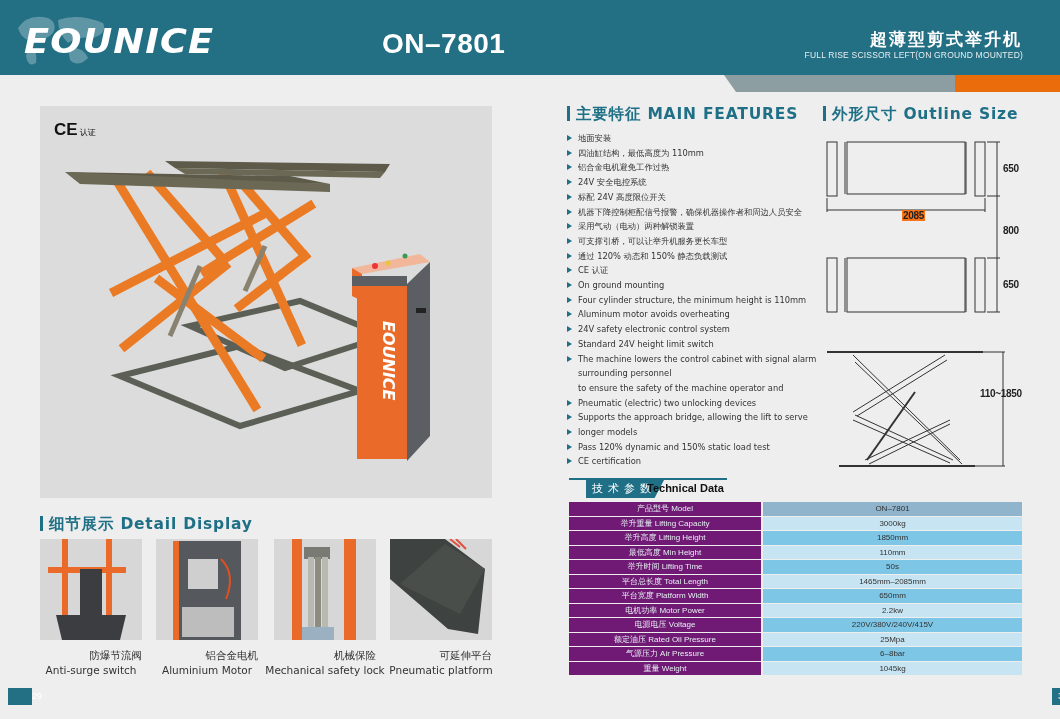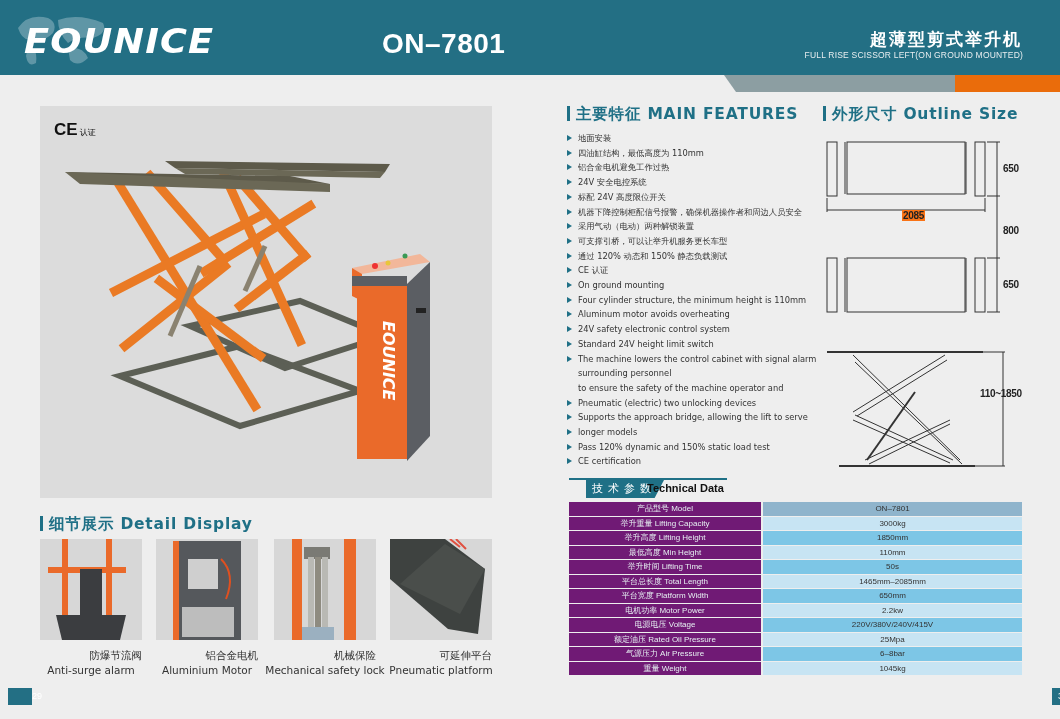--- a/index.html
+++ b/index.html
@@ -273,7 +273,7 @@
       </svg>
     </div>
     <div class="detail-cn">防爆节流阀</div>
-    <div class="detail-en">Anti-surge alarm</div>
+    <div class="detail-en">Anti-surge switch</div>
   </div>
   <div class="detail-item" style="left:116px">
     <div class="detail-thumb">

